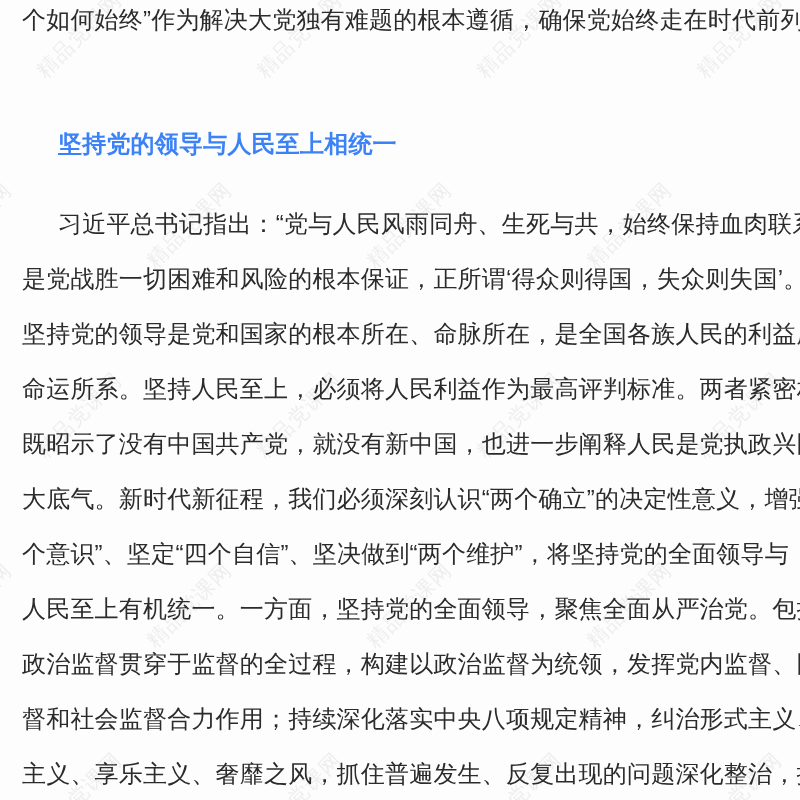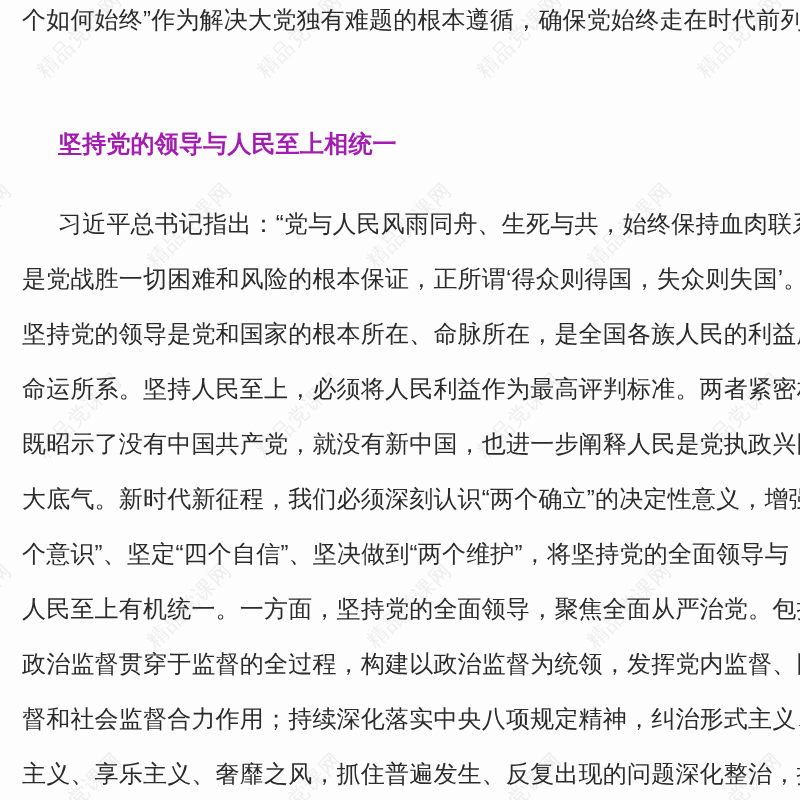--- a/index.html
+++ b/index.html
@@ -60,7 +60,7 @@
     left: 58px;
     font-size: 24px;
     font-weight: bold;
-    color: #a21caf;
+    color: #3b82f6;
     line-height: 1;
     white-space: nowrap;
     letter-spacing: 0.2px;

